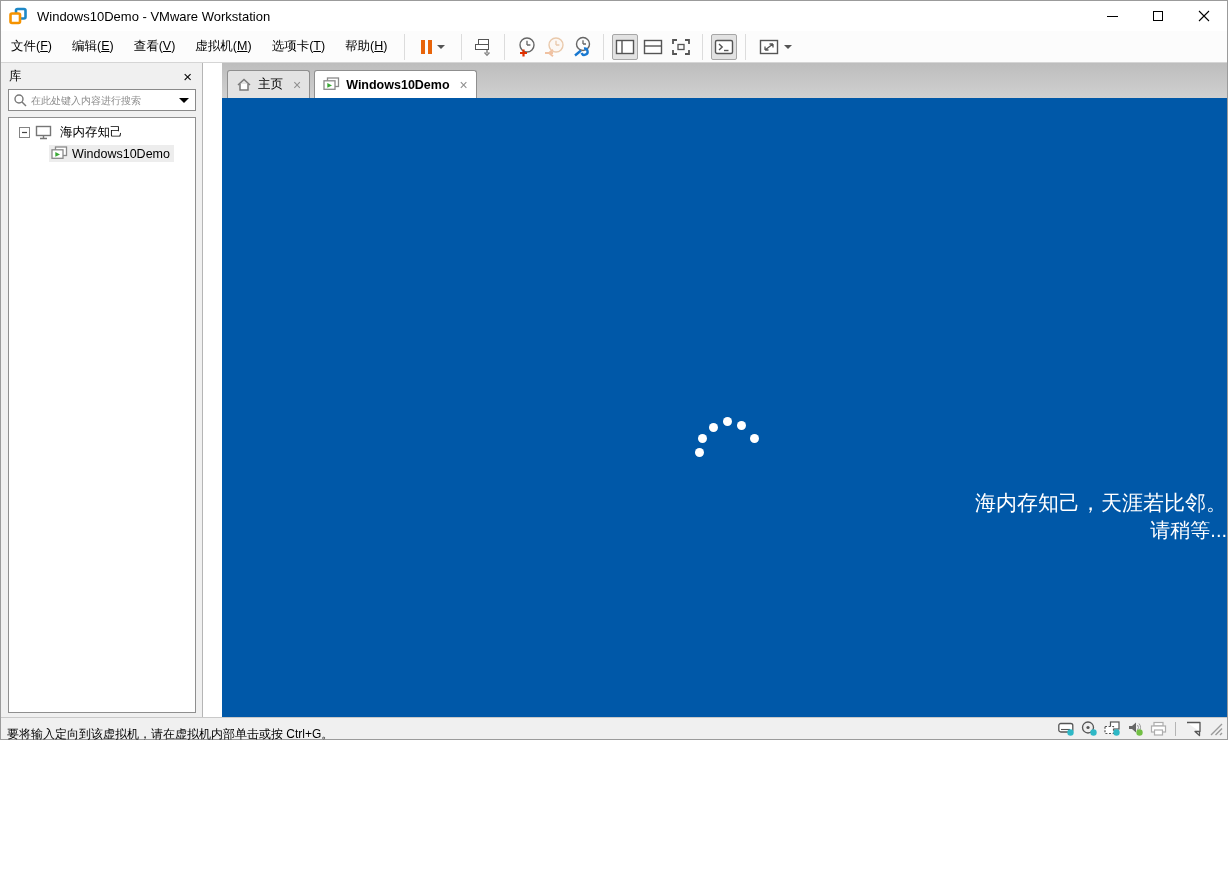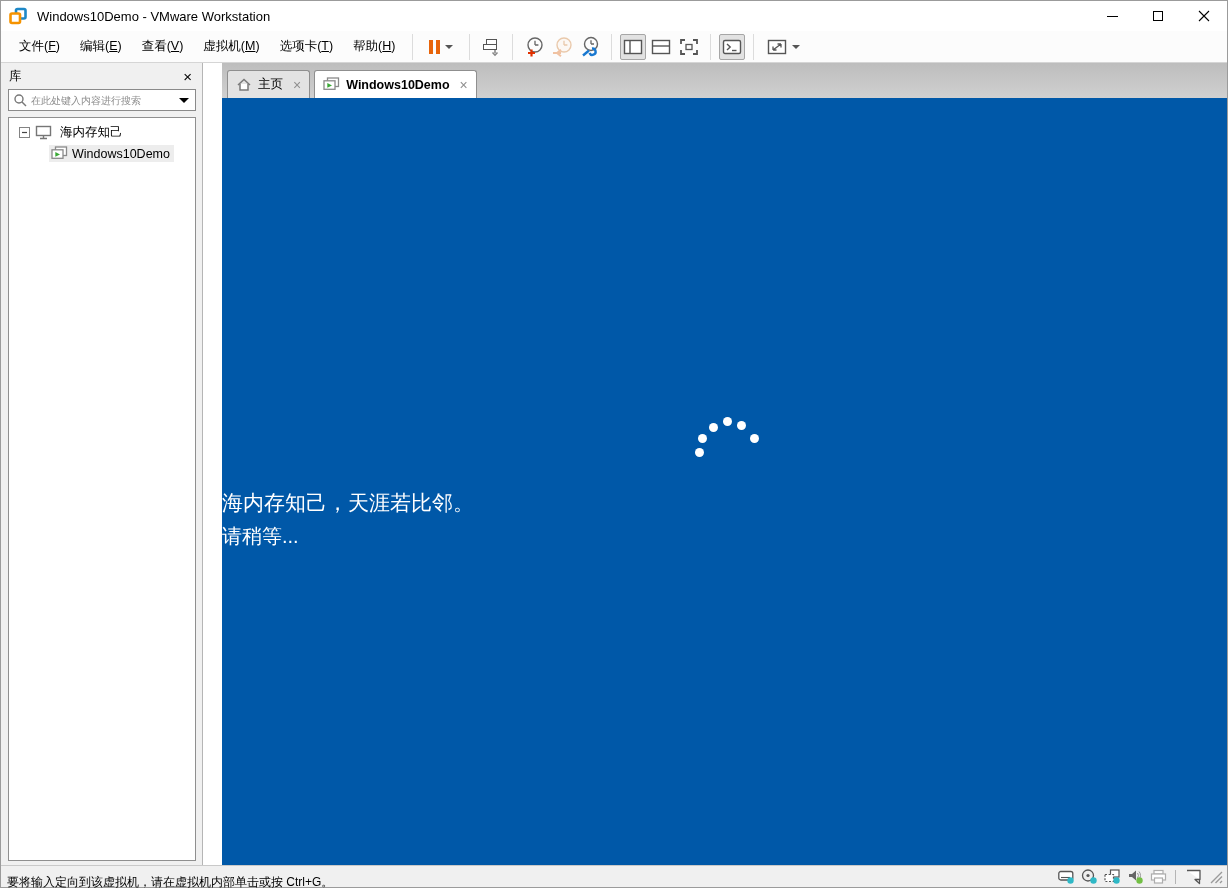--- a/index.html
+++ b/index.html
@@ -5,7 +5,7 @@
   * { margin:0; padding:0; box-sizing:border-box; }
   html,body { width:1228px; height:888px; }
   body { font-family:"Liberation Sans","DejaVu Sans",sans-serif; background:#fff; }
-  .window { width:1228px; height:888px; border:1px solid #9b9b9b; display:flex; flex-direction:column; background:#fff; }
+  .window { width:1228px; height:740px; border:1px solid #9b9b9b; display:flex; flex-direction:column; background:#fff; }
 
   
   .titlebar { height:30px; display:flex; align-items:center; background:#fff; flex:0 0 auto; }

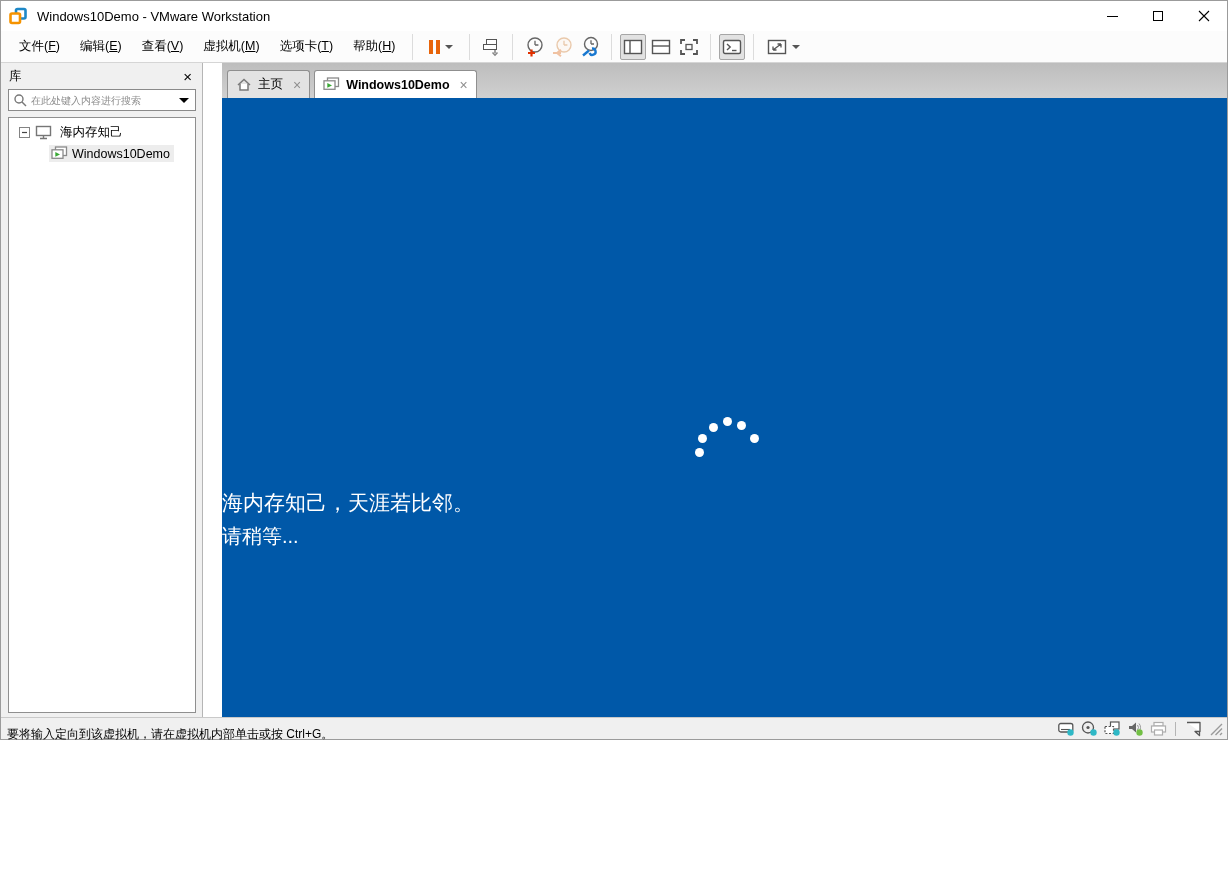--- a/index.html
+++ b/index.html
@@ -17,7 +17,7 @@
   .wc .max { width:10px; height:10px; border:1px solid #000; display:block; }
 
   
-  .menubar { height:32px; display:flex; align-items:center; background:#fcfcfc; border-bottom:1px solid #d5d5d5; padding-left:8px; flex:0 0 auto; }
+  .menubar { height:32px; display:flex; align-items:center; background:#fcfcfc; border-bottom:1px solid #d5d5d5; flex:0 0 auto; }
   .mi { font-size:12.5px; color:#000; padding:5px 10px; cursor:default; }
   .mi .u { text-decoration:underline; }
   .tb-sep { width:1px; height:26px; background:#dcdcdc; margin:0 7px; }

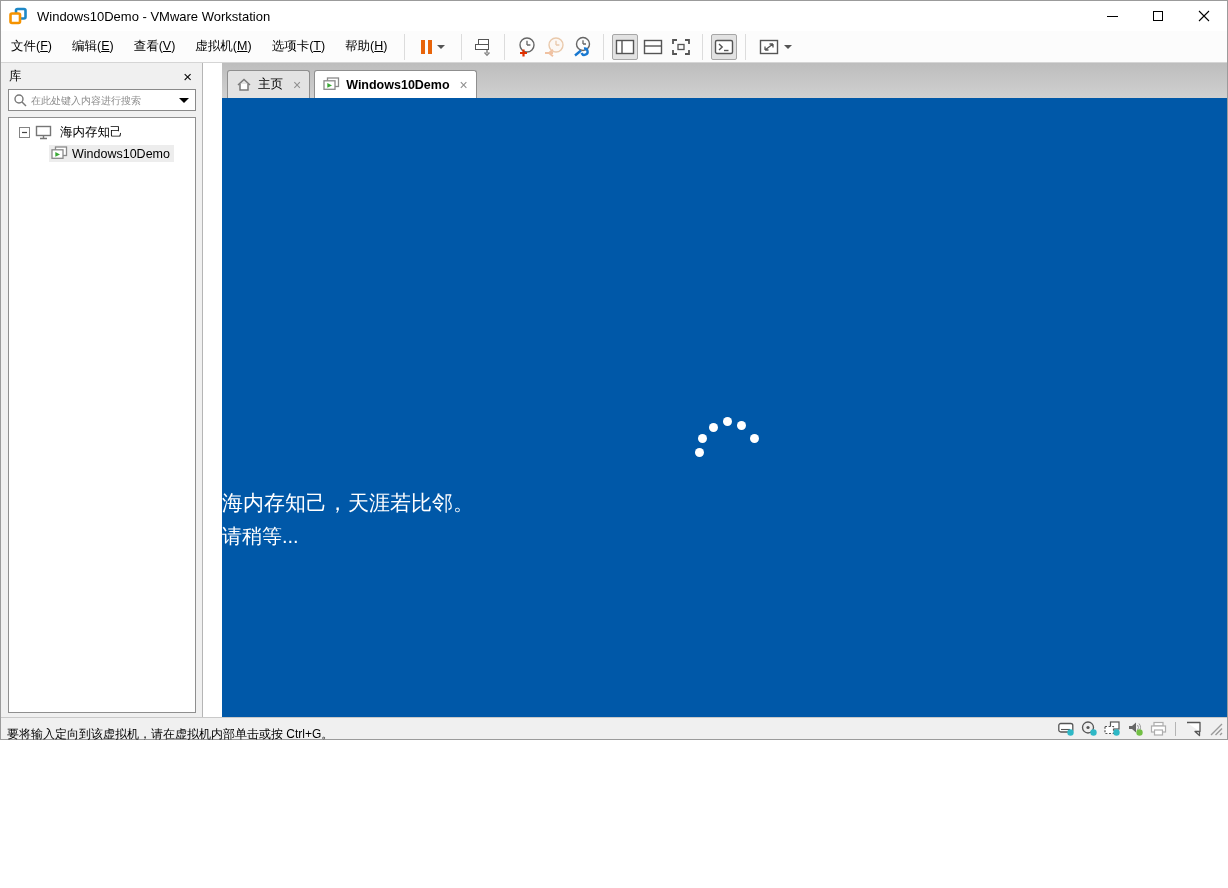--- a/index.html
+++ b/index.html
@@ -53,7 +53,7 @@
   .tabx { margin-left:10px; color:#8f8f8f; font-size:14px; line-height:1; font-weight:normal; }
 
   .vmscreen { flex:1 1 auto; background:#0058a8; position:relative; }
-  .loading { position:absolute; top:319px; left:0; right:0; text-align:left; color:#fff; }
+  .loading { position:absolute; top:319px; left:0; right:0; text-align:right; color:#fff; }
   .spinner { position:relative; width:80px; height:45px; margin:0 auto; }
   .spinner i { position:absolute; width:9px; height:9px; border-radius:50%; background:#fff; display:block; }
   .spinner i:nth-child(1){left:10px;top:31px;} .spinner i:nth-child(2){left:13px;top:17px;}

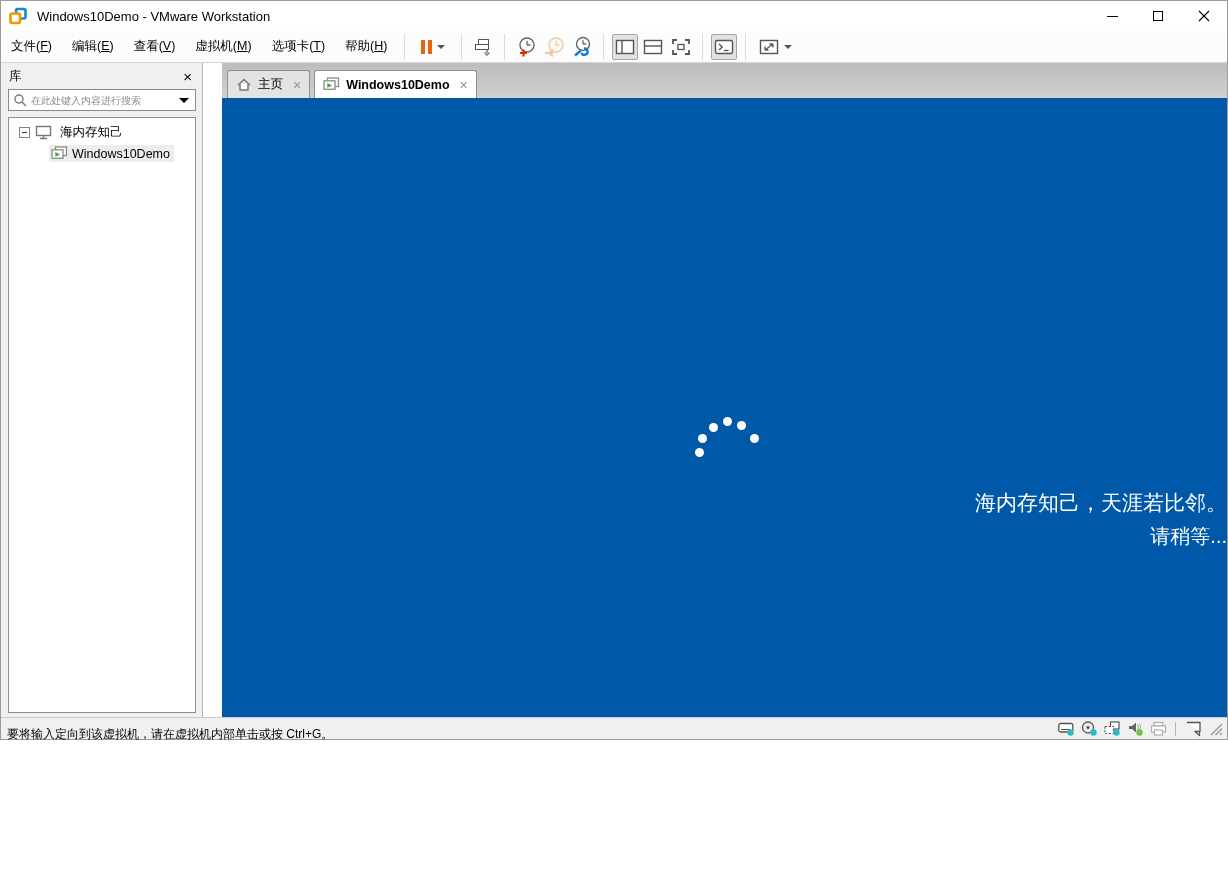--- a/index.html
+++ b/index.html
@@ -60,7 +60,7 @@
   .spinner i:nth-child(3){left:24px;top:6px;}  .spinner i:nth-child(4){left:38px;top:0;}
   .spinner i:nth-child(5){left:52px;top:4px;}  .spinner i:nth-child(6){left:65px;top:17px;}
   .msg1 { margin-top:27px; font-size:21px; }
-  .msg2 { margin-top:6px; font-size:20px; }
+  .msg2 { margin-top:0; font-size:20px; }
 
   
   .statusbar { height:22px; flex:0 0 auto; background:#f0f0f0; border-top:1px solid #c9c9c9; display:flex; align-items:center; font-size:12px; color:#000; padding:0 2px 0 6px; }

